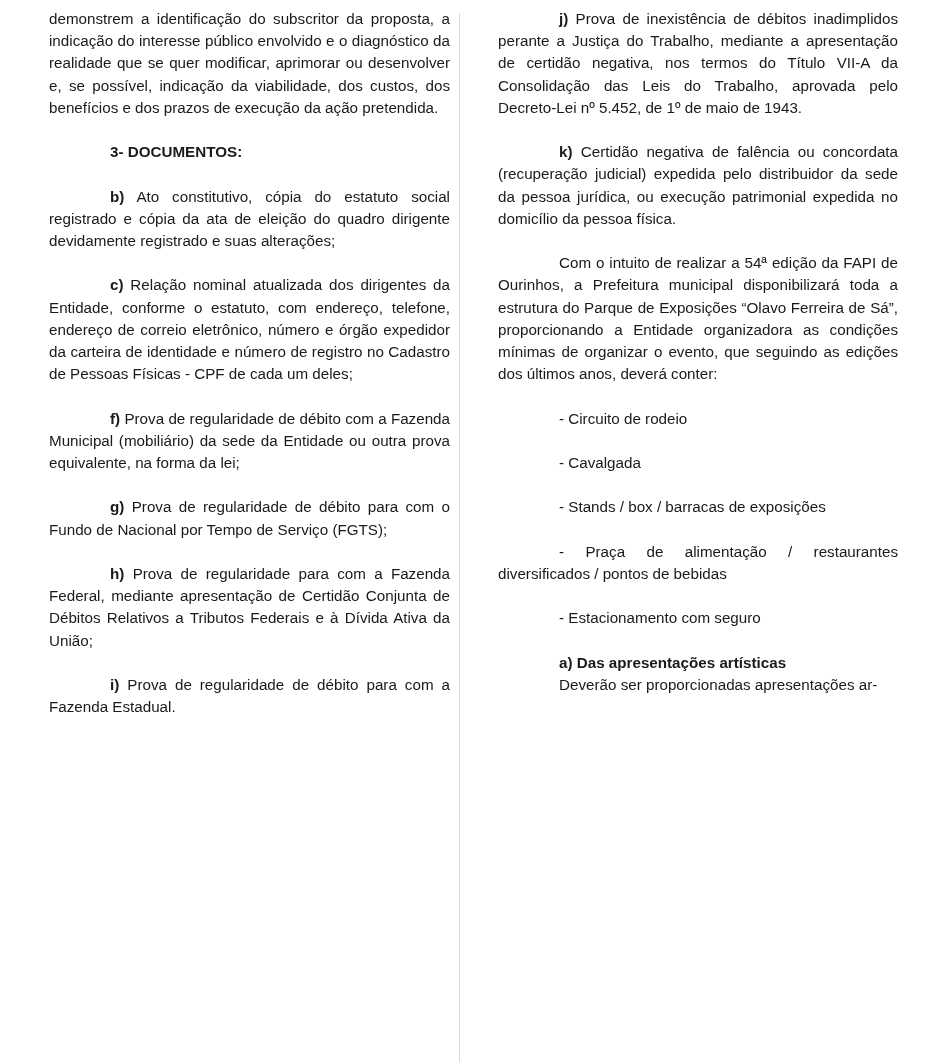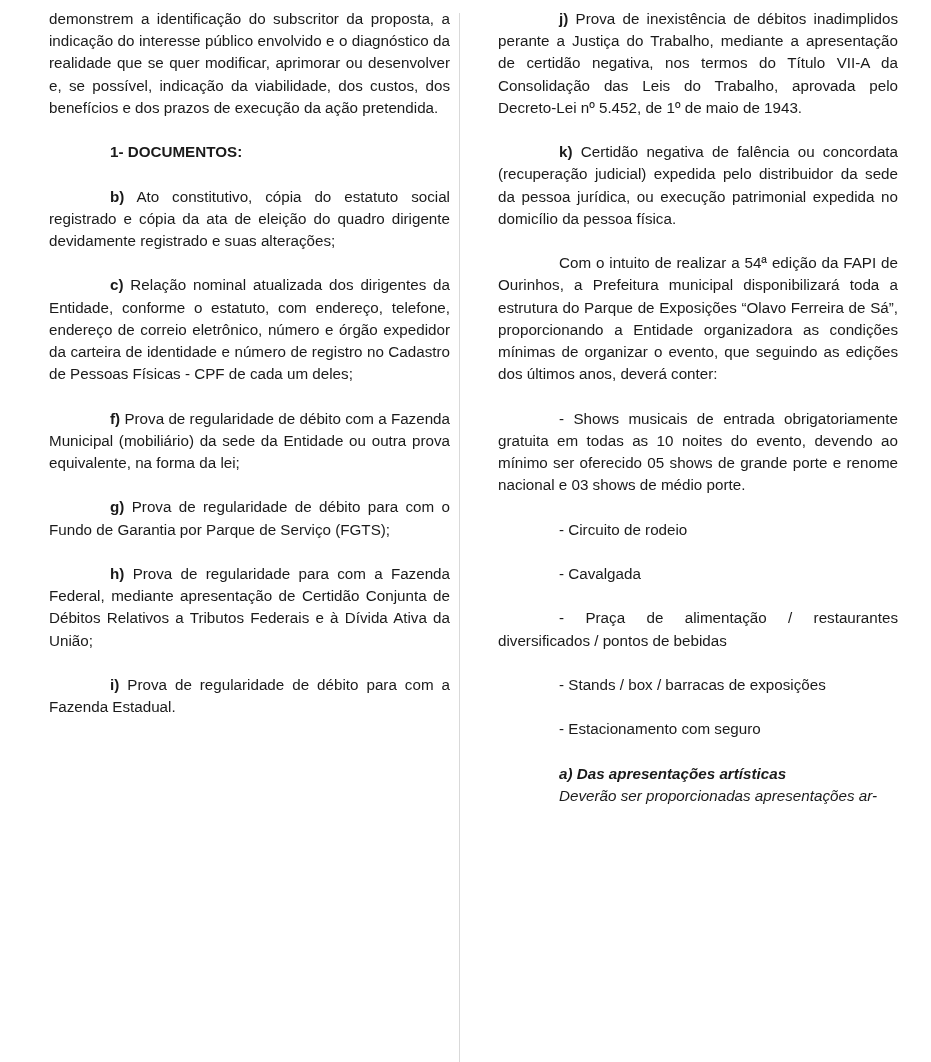--- a/index.html
+++ b/index.html
@@ -74,7 +74,7 @@
 
     <p>demonstrem a identificação do subscritor da proposta, a indicação do interesse público envolvido e o diagnóstico da realidade que se quer modificar, aprimorar ou desenvolver e, se possível, indicação da viabilidade, dos custos, dos benefícios e dos prazos de execução da ação pretendida.</p>
 
-    <p class="indent heading">1- DOCUMENTOS:</p>
+    <p class="indent heading">3- DOCUMENTOS:</p>
 
 
     <p class="indent"><span class="b">b)</span><span> Ato constitutivo, cópia do estatuto social registrado e cópia da ata de eleição do quadro dirigente devidamente registrado e suas alterações;</span></p>

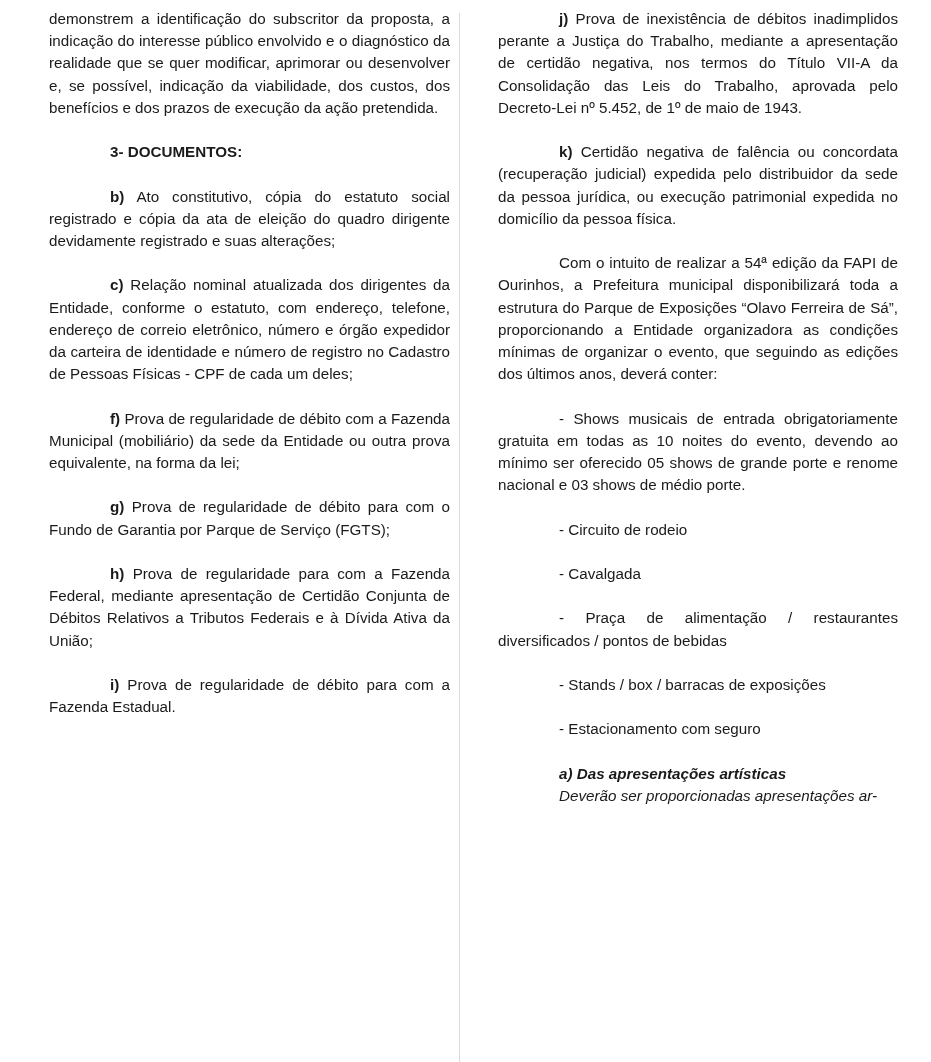--- a/index.html
+++ b/index.html
@@ -102,7 +102,6 @@
 
     <p class="indent">Com o intuito de realizar a 54ª edição da FAPI de Ourinhos, a Prefeitura municipal disponibilizará toda a estrutura do Parque de Exposições “Olavo Ferreira de Sá”, proporcionando a Entidade organizadora as condições mínimas de organizar o evento, que seguindo as edições dos últimos anos, deverá conter:</p>
 
-    <p class="indent">- Shows musicais de entrada obrigatoriamente gratuita em todas as 10 noites do evento, devendo ao mínimo ser oferecido 05 shows de grande porte e renome nacional e 03 shows de médio porte.</p>
     <p class="indent">- Circuito de rodeio</p>
     <p class="indent">- Cavalgada</p>
     <p class="indent">- Praça de alimentação / restaurantes diversificados / pontos de bebidas</p>

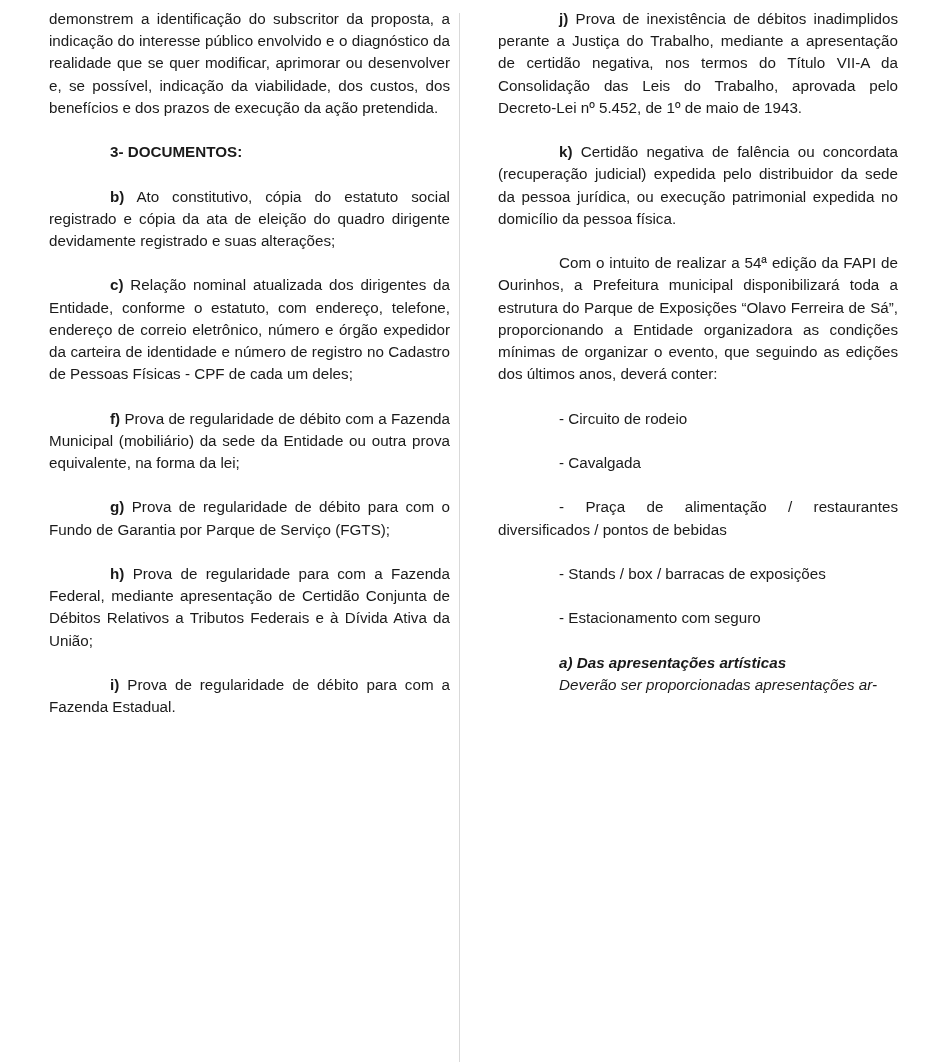--- a/index.html
+++ b/index.html
@@ -85,7 +85,7 @@
 
     <p class="indent"><span class="b">f)</span><span> Prova de regularidade de débito com a Fazenda Municipal (mobiliário) da sede da Entidade ou outra prova equivalente, na forma da lei;</span></p>
 
-    <p class="indent"><span class="b">g)</span><span> Prova de regularidade de débito para com o Fundo de Garantia por Parque de Serviço (FGTS);</span></p>
+    <p class="indent"><span class="b">g)</span><span> Prova de regularidade de débito para com o Fundo de Nacional por Tempo de Serviço (FGTS);</span></p>
 
     <p class="indent"><span class="b">h)</span><span> Prova de regularidade para com a Fazenda Federal, mediante apresentação de Certidão Conjunta de Débitos Relativos a Tributos Federais e à Dívida Ativa da União;</span></p>
 

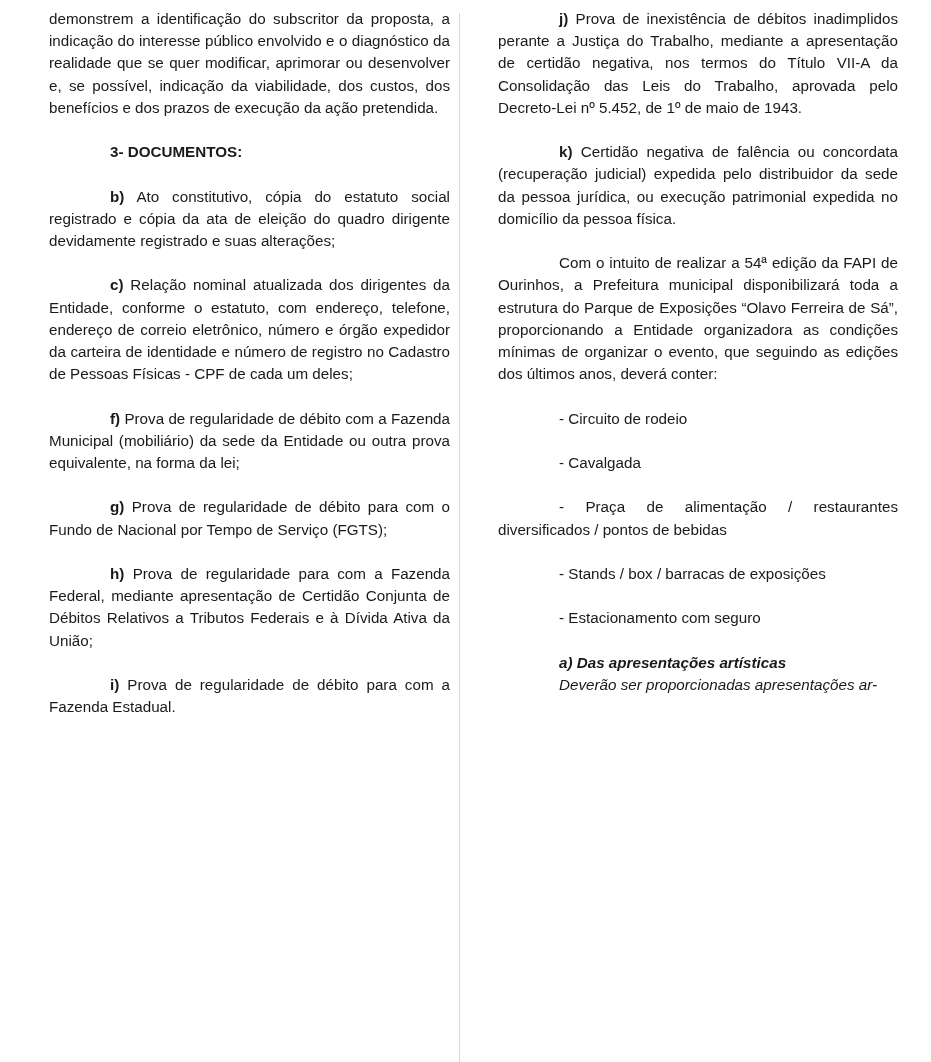--- a/index.html
+++ b/index.html
@@ -104,8 +104,8 @@
 
     <p class="indent">- Circuito de rodeio</p>
     <p class="indent">- Cavalgada</p>
+    <p class="indent">- Stands / box / barracas de exposições</p>
     <p class="indent">- Praça de alimentação / restaurantes diversificados / pontos de bebidas</p>
-    <p class="indent">- Stands / box / barracas de exposições</p>
     <p class="indent">- Estacionamento com seguro</p>
 
     <p class="indent heading tight">a) Das apresentações artísticas</p>

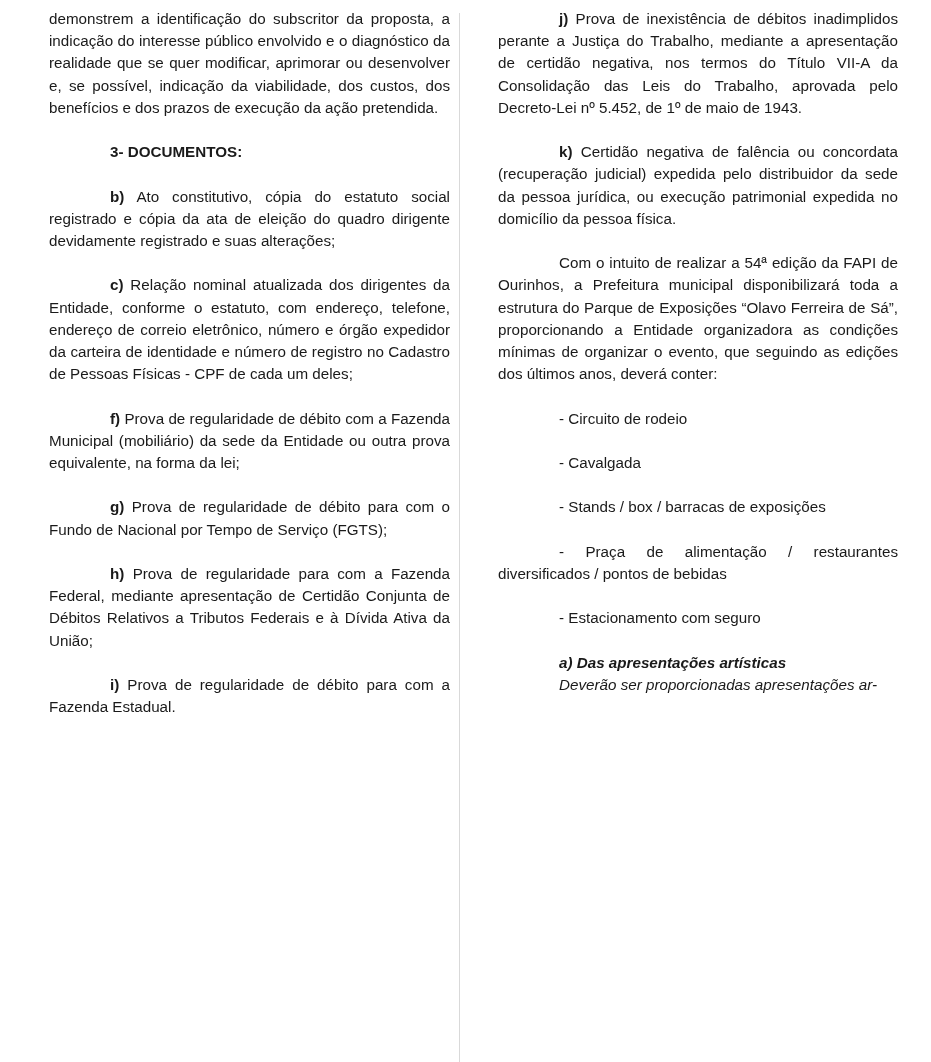--- a/index.html
+++ b/index.html
@@ -51,7 +51,6 @@
   }
   p.tight {
     margin-bottom: 0;
-    font-style: italic;
   }
   .indent {
     text-indent: 61px;

